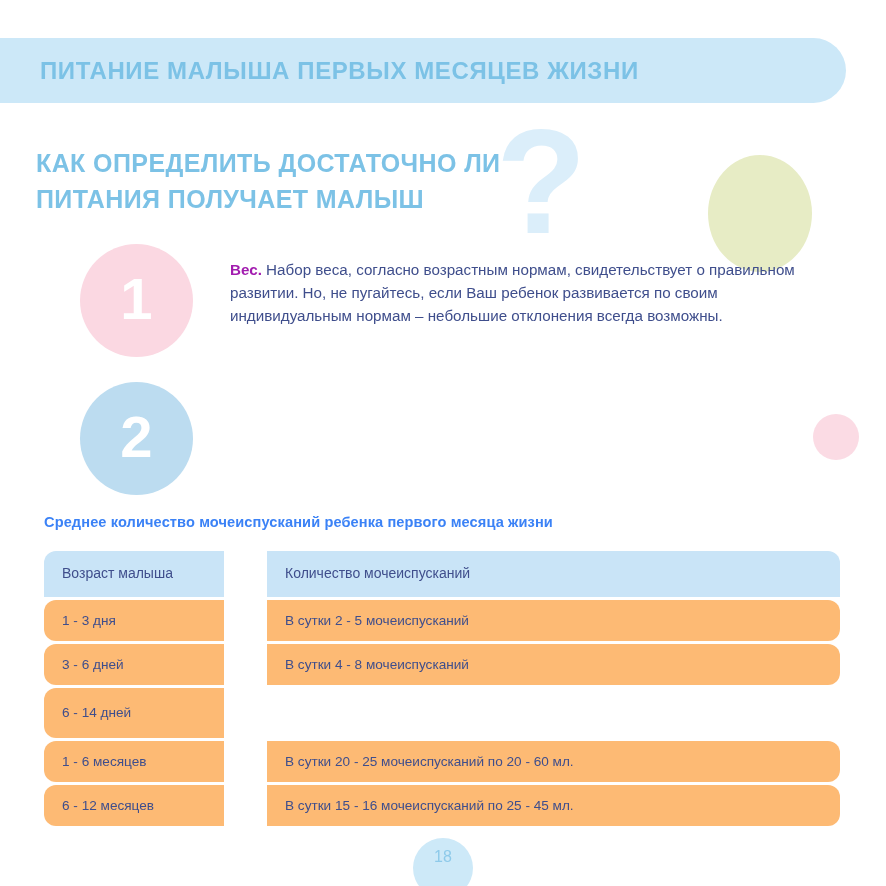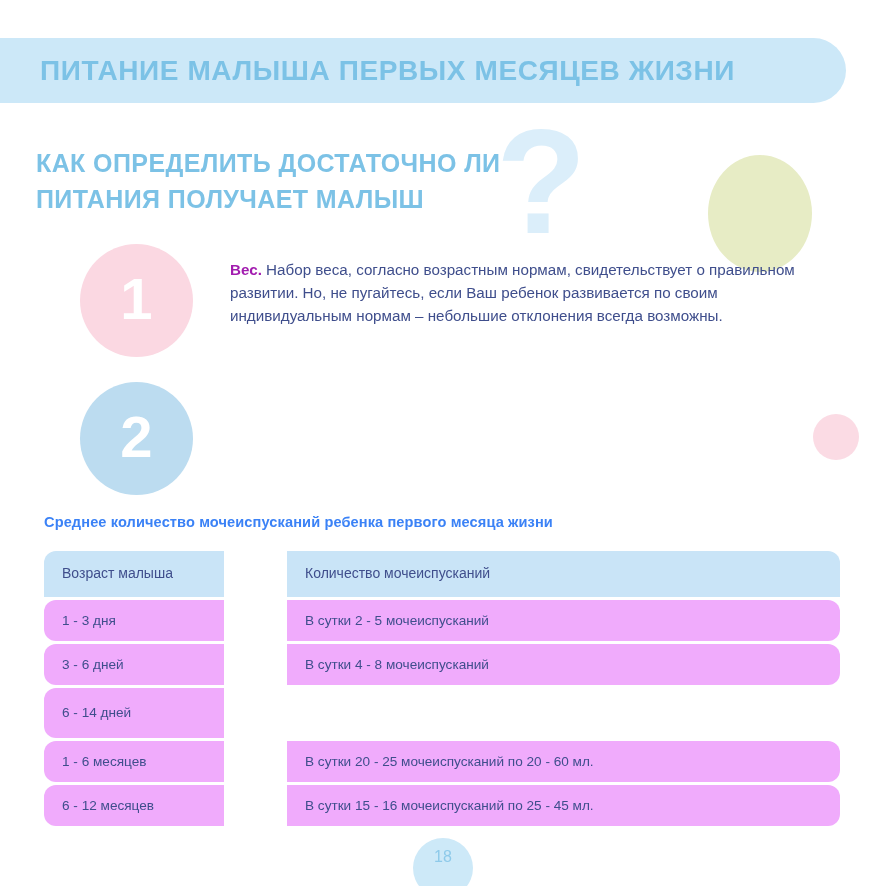--- a/index.html
+++ b/index.html
@@ -78,7 +78,7 @@
 
   .header-title {
     margin-left: 80px;
-    font-size: 28px;
+    font-size: 24px;
     font-weight: 700;
     letter-spacing: 0.6px;
     color: #7cc2e6;

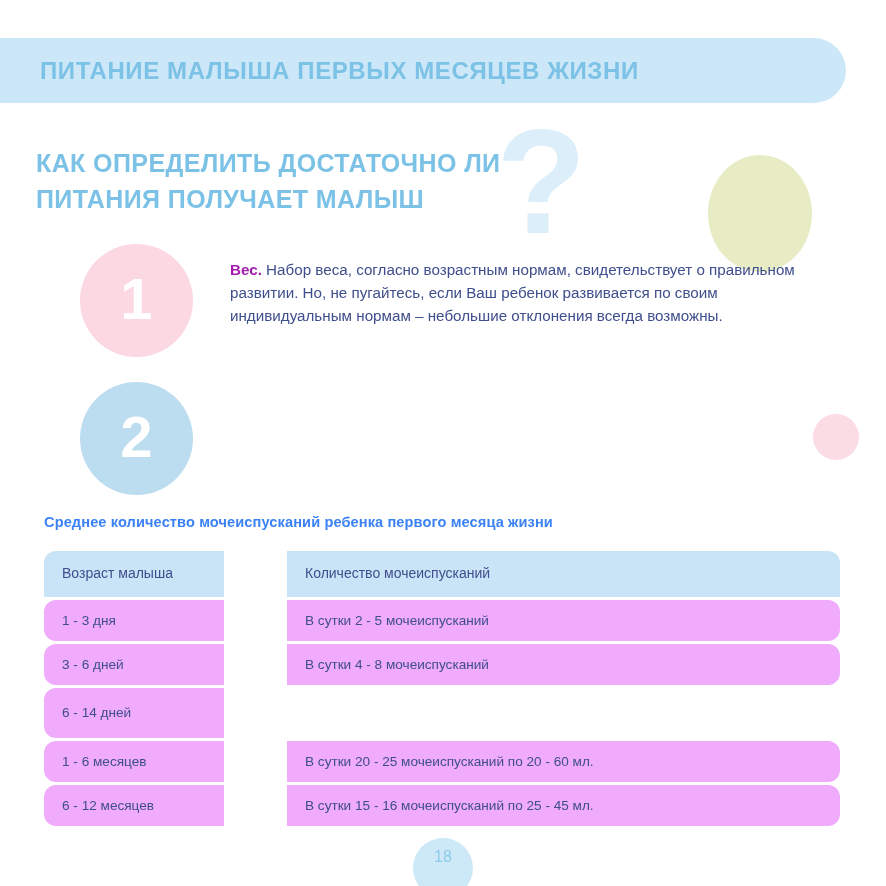--- a/index.html
+++ b/index.html
@@ -167,7 +167,6 @@
     display: flex;
     align-items: center;
     margin-bottom: 3px;
-    gap: 20px;
   }
 
   .tcell {

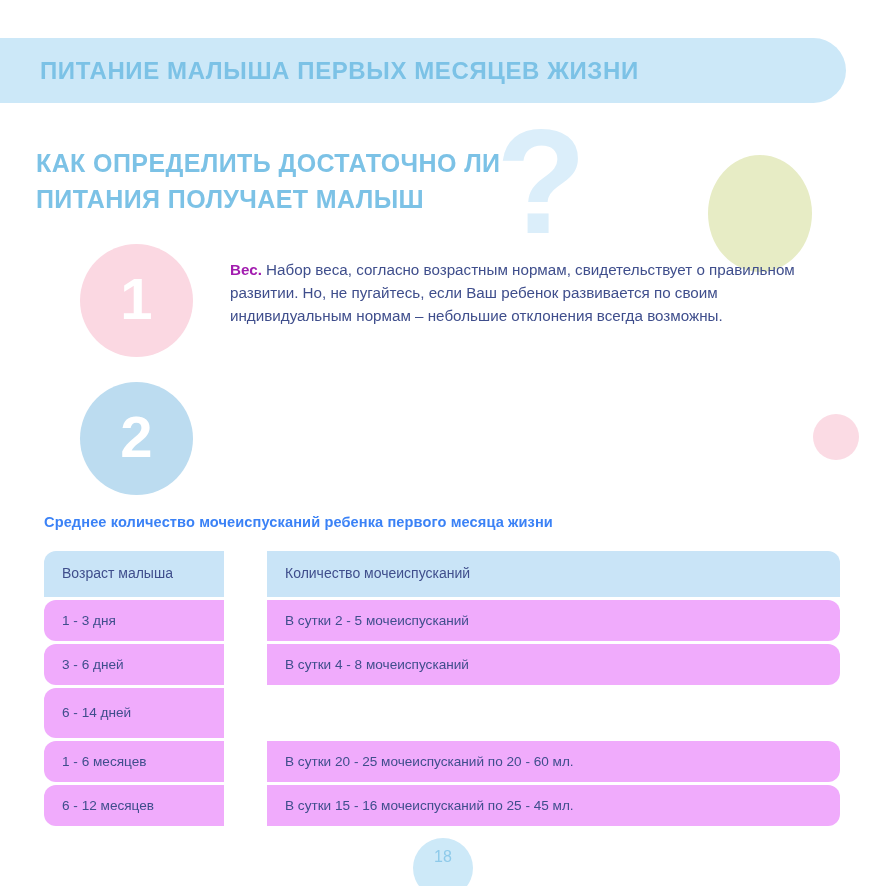--- a/index.html
+++ b/index.html
@@ -170,7 +170,7 @@
   }
 
   .tcell {
-    background: #f0abfc;
+    background: #fdba74;
     display: flex;
     align-items: center;
     padding: 0 18px;

